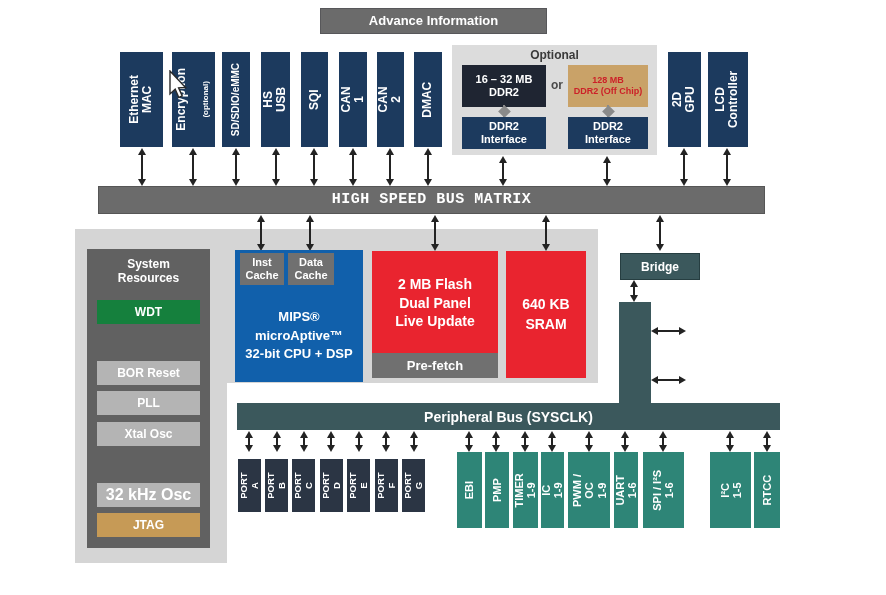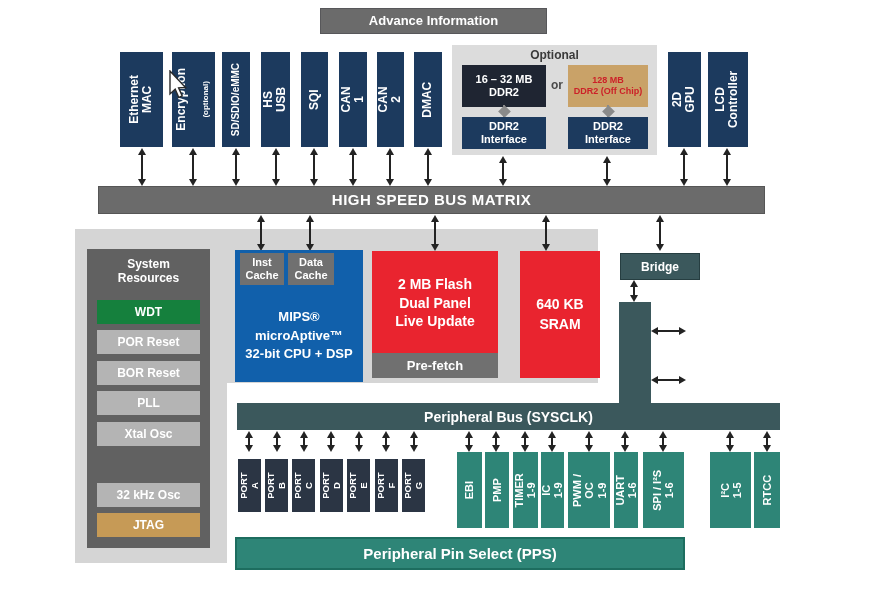--- a/index.html
+++ b/index.html
@@ -118,7 +118,7 @@
   <i class="va" style="left:683px;top:155px;height:24px;"></i>
   <i class="va" style="left:726px;top:155px;height:24px;"></i>
 
-  <div class="blk" style="left:98px;top:186px;width:667px;height:28px;background:#6b6b6b;border:1px solid #565656;font-size:15px;letter-spacing:0.5px;">
+  <div class="blk" style="left:98px;top:186px;width:667px;height:28px;background:#6b6b6b;border:1px solid #565656;font-size:15px;letter-spacing:0.5px;font-family:Liberation Mono, monospace;">
     <span class="lbl">HIGH SPEED BUS MATRIX</span>
   </div>
 

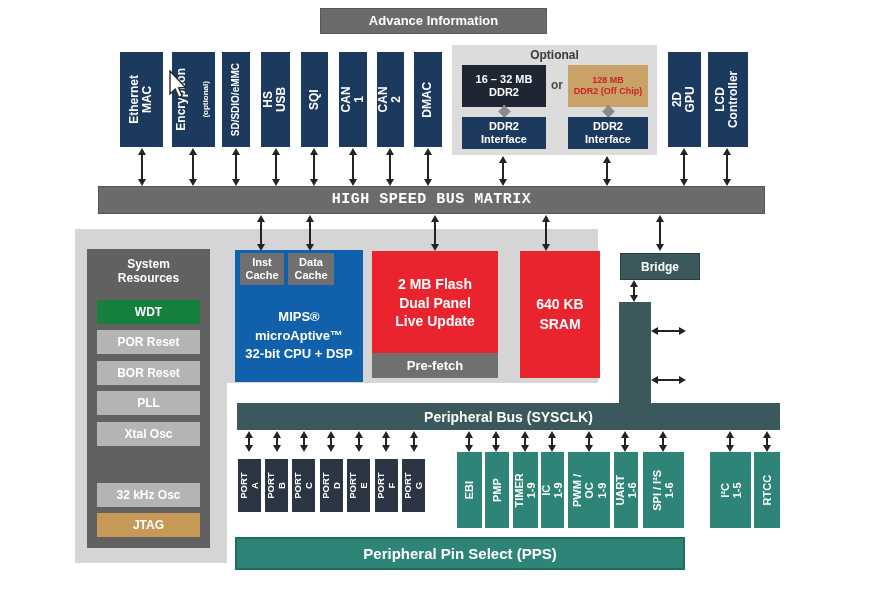--- a/index.html
+++ b/index.html
@@ -178,7 +178,7 @@
     <span>Pre-fetch</span>
   </div>
 
-  <div class="blk red" style="left:506px;top:251px;width:80px;height:127px;font-size:14px;margin-left:14px;">
+  <div class="blk red" style="left:506px;top:251px;width:80px;height:127px;font-size:14px;">
     <span class="lbl" style="line-height:1.4;">640 KB
 SRAM</span>
   </div>

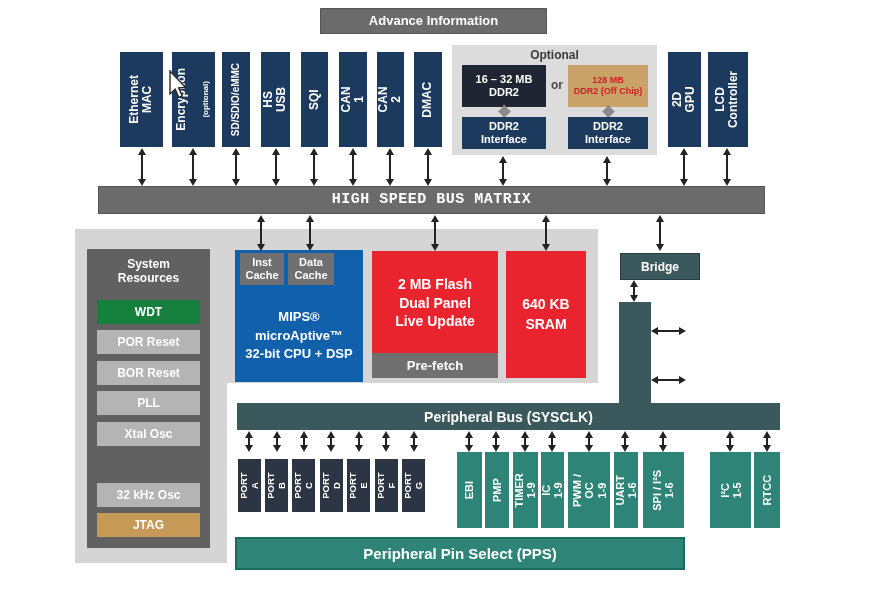--- a/index.html
+++ b/index.html
@@ -134,9 +134,6 @@
   <div class="blk" style="left:97px;top:300px;width:103px;height:24px;background:#15803d;font-size:12px;">
     <span>WDT</span>
   </div>
-  <div class="blk" style="left:97px;top:330px;width:103px;height:24px;background:#b4b4b4;font-size:12px;">
-    <span>POR Reset</span>
-  </div>
   <div class="blk" style="left:97px;top:361px;width:103px;height:24px;background:#b4b4b4;font-size:12px;">
     <span>BOR Reset</span>
   </div>

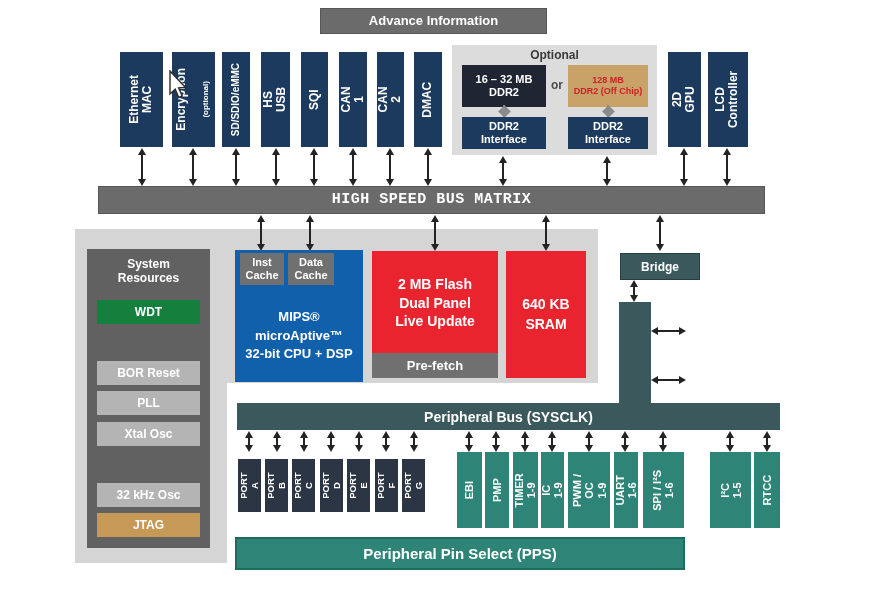--- a/index.html
+++ b/index.html
@@ -143,7 +143,7 @@
   <div class="blk" style="left:97px;top:422px;width:103px;height:24px;background:#b4b4b4;font-size:12px;">
     <span>Xtal Osc</span>
   </div>
-  <div class="blk" style="left:97px;top:483px;width:103px;height:24px;background:#b4b4b4;font-size:12px;">
+  <div class="blk" style="left:97px;top:483px;width:103px;height:24px;background:#b4b4b4;font-size:16px;">
     <span>32 kHz Osc</span>
   </div>
   <div class="blk" style="left:97px;top:513px;width:103px;height:24px;background:#c69a56;font-size:12px;">

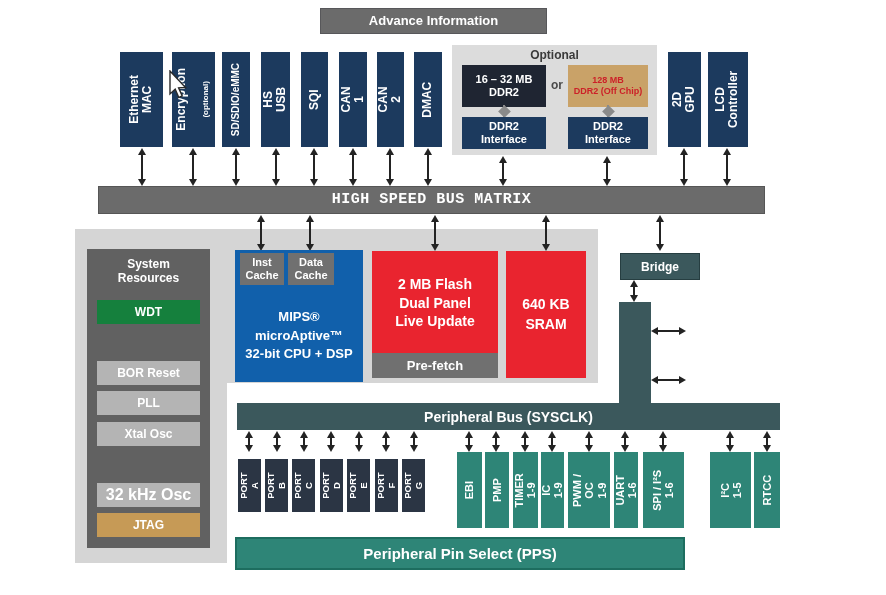--- a/index.html
+++ b/index.html
@@ -262,9 +262,6 @@
     <span class="vtext">RTCC</span>
   </div>
 
-  <div class="blk" style="left:235px;top:537px;width:450px;height:33px;background:#2e8577;border:2px solid #1d6d5f;font-size:15px;">
-    <span>Peripheral Pin Select (PPS)</span>
-  </div>
 
   <svg class="abs" style="left:168px;top:70px;" width="22" height="30" viewBox="0 0 22 30">
     <polygon points="2,1 2,24 7.2,19.2 10.8,27.5 14.2,25.9 10.6,17.8 17.5,17.5" fill="#ffffff" stroke="#2a2a2a" stroke-width="1.4"></polygon>

